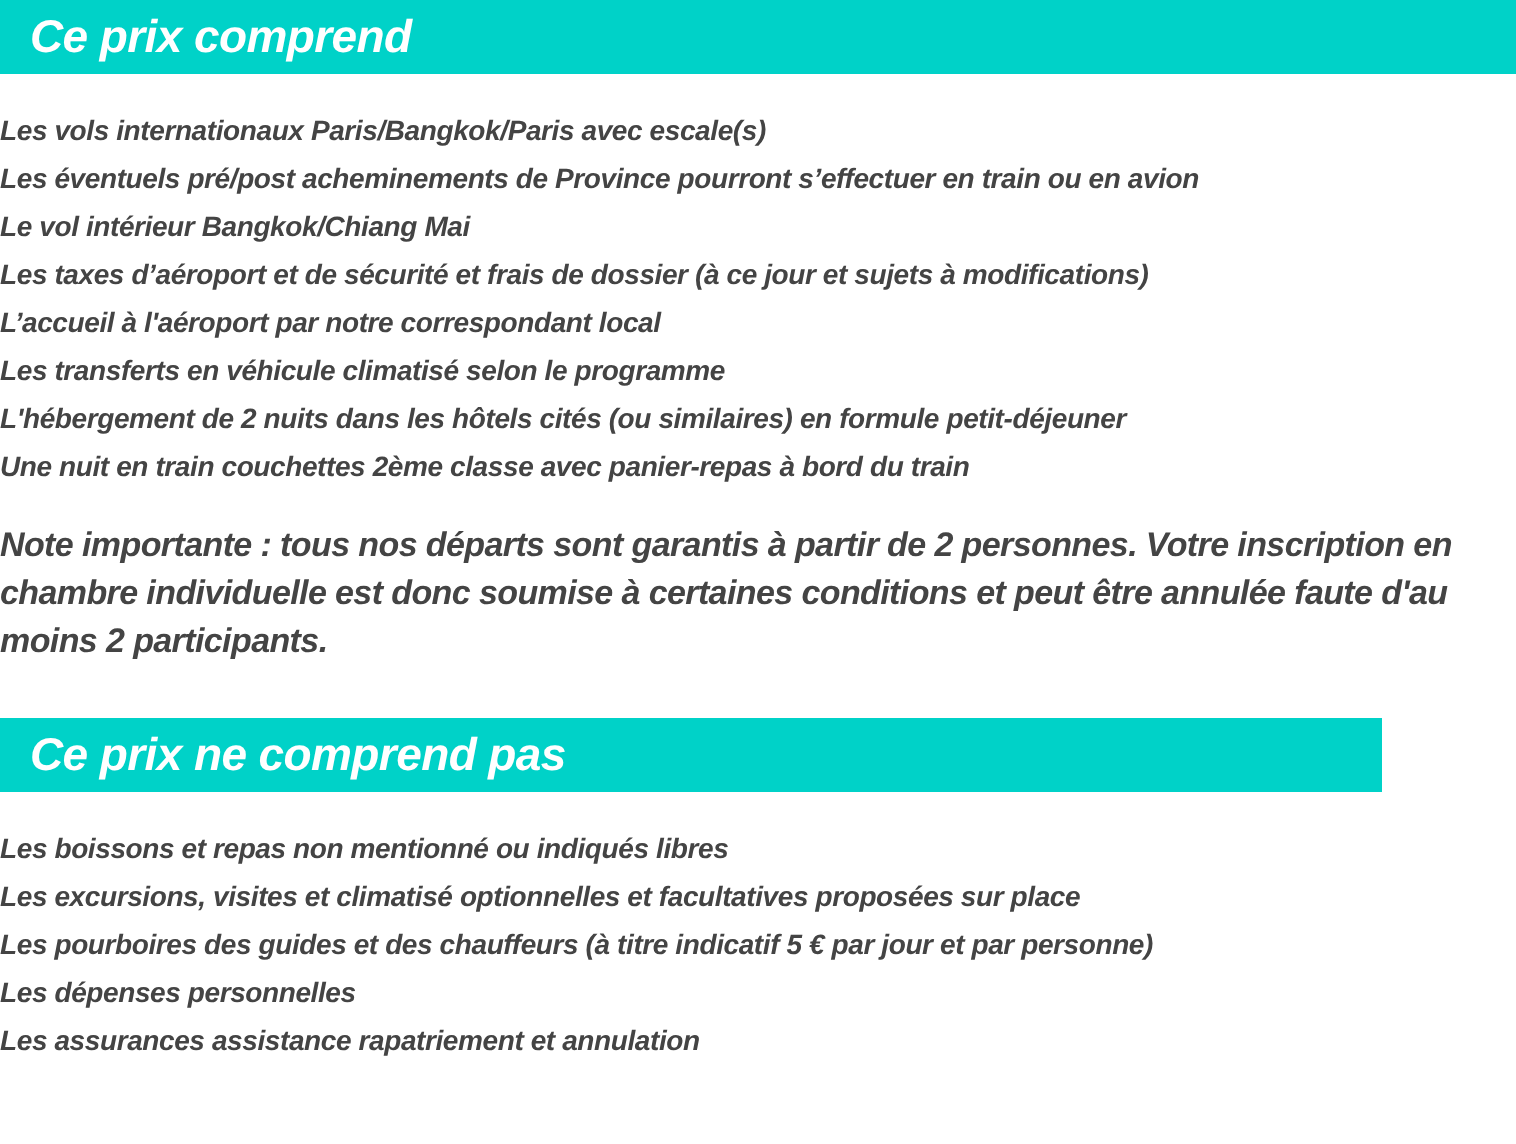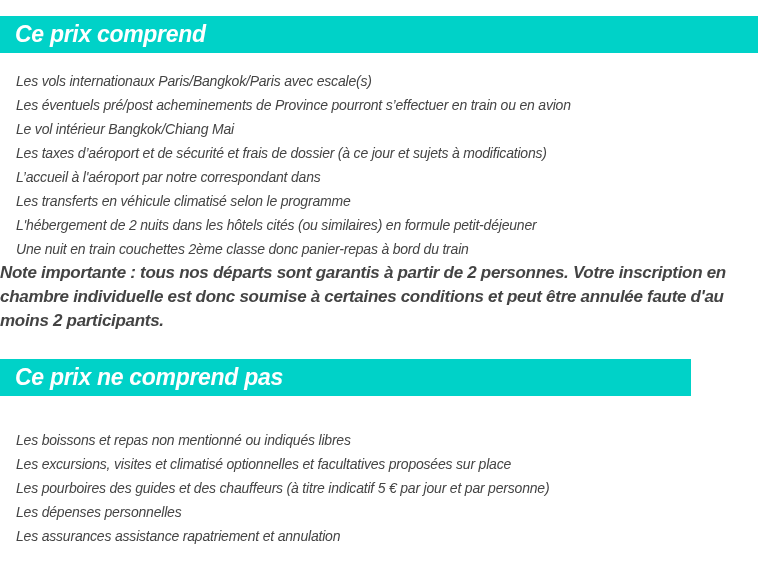--- a/index.html
+++ b/index.html
@@ -21,7 +21,7 @@
       font-size: 23px; color: #ffffff;
       letter-spacing: -0.3px;
     }
-    #sec1 { position: absolute; top: 16px; left: 0; width: 758px; }
+    #sec1 { position: absolute; top: 0; left: 0; width: 758px; }
     #sec2 { position: absolute; top: 359px; left: 0; width: 691px; }
     .list { list-style: none; margin: 16px; padding: 0; }
     .list li {

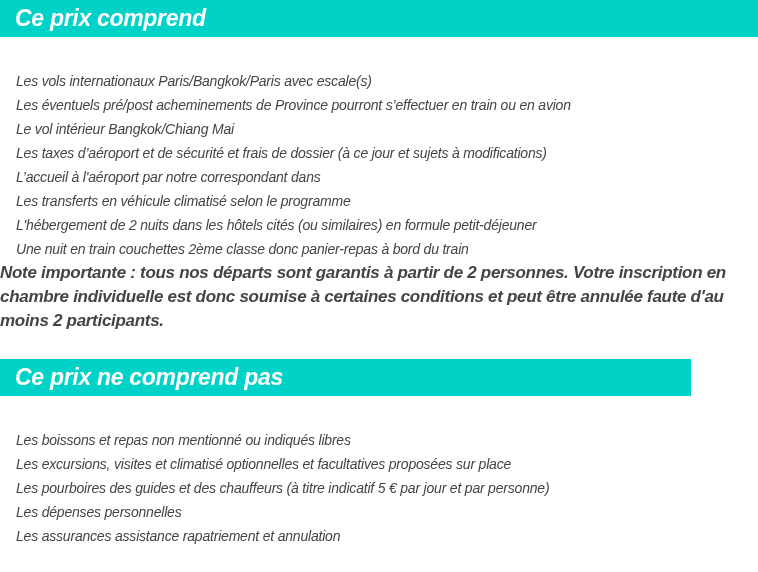--- a/index.html
+++ b/index.html
@@ -23,7 +23,7 @@
     }
     #sec1 { position: absolute; top: 0; left: 0; width: 758px; }
     #sec2 { position: absolute; top: 359px; left: 0; width: 691px; }
-    .list { list-style: none; margin: 16px; padding: 0; }
+    .list { list-style: none; margin: 0; padding: 0; font-weight: bold; }
     .list li {
       font-style: italic; font-size: 14px;
       line-height: 24px; height: 24px;

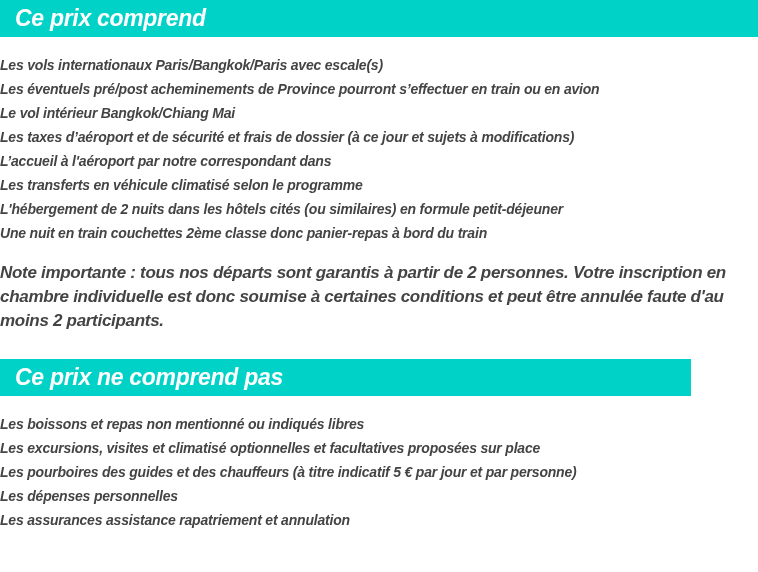--- a/index.html
+++ b/index.html
@@ -52,7 +52,7 @@
   <li>Les éventuels pré/post acheminements de Province pourront s’effectuer en train ou en avion</li>
   <li>Le vol intérieur Bangkok/Chiang Mai</li>
   <li>Les taxes d’aéroport et de sécurité et frais de dossier (à ce jour et sujets à modifications)</li>
-  <li>L’accueil à l'aéroport par notre correspondant dans</li>
+  <li>L’accueil à l'aéroport par notre correspondant local</li>
   <li>Les transferts en véhicule climatisé selon le programme</li>
   <li>L'hébergement de 2 nuits dans les hôtels cités (ou similaires) en formule petit-déjeuner</li>
   <li>Une nuit en train couchettes 2ème classe donc panier-repas à bord du train</li>

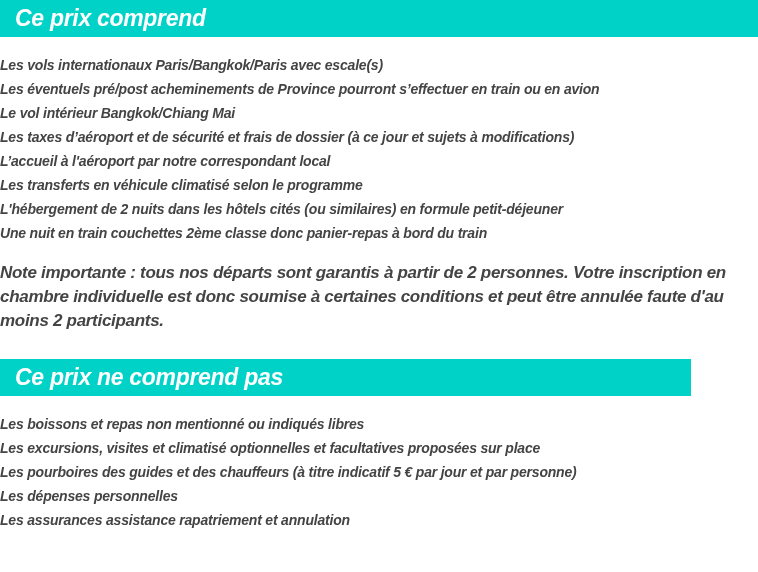--- a/index.html
+++ b/index.html
@@ -55,7 +55,7 @@
   <li>L’accueil à l'aéroport par notre correspondant local</li>
   <li>Les transferts en véhicule climatisé selon le programme</li>
   <li>L'hébergement de 2 nuits dans les hôtels cités (ou similaires) en formule petit-déjeuner</li>
-  <li>Une nuit en train couchettes 2ème classe donc panier-repas à bord du train</li>
+  <li>Une nuit en train couchettes 2ème classe avec panier-repas à bord du train</li>
 </ul>
 
 <p id="note">Note importante : tous nos départs sont garantis à partir de 2 personnes. Votre inscription en chambre individuelle est donc soumise à certaines conditions et peut être annulée faute d'au moins 2 participants.</p>

